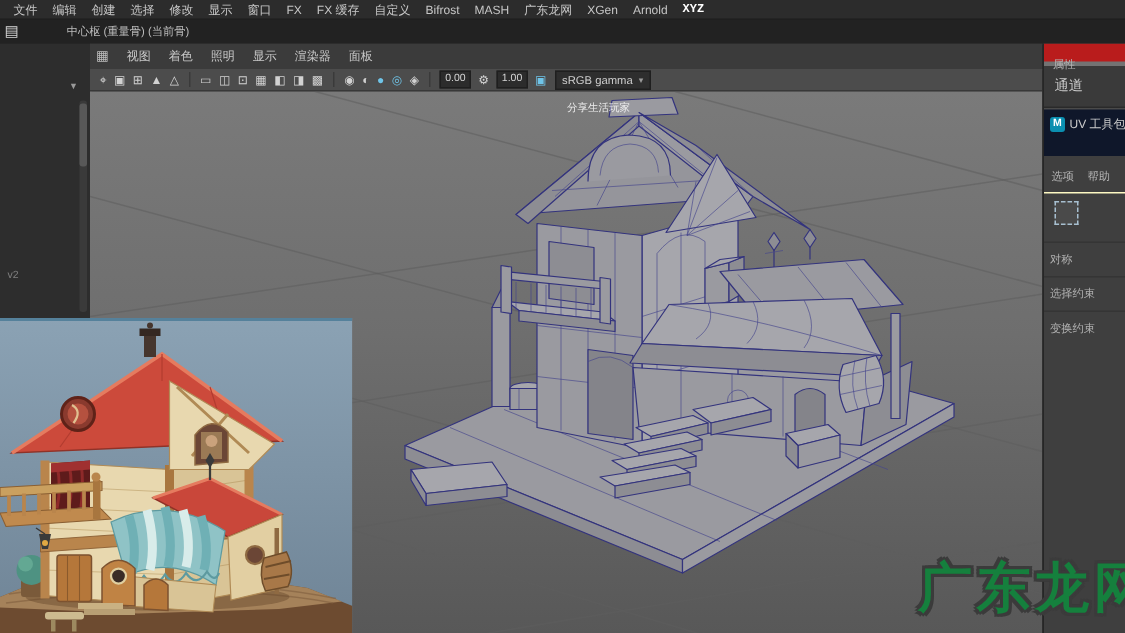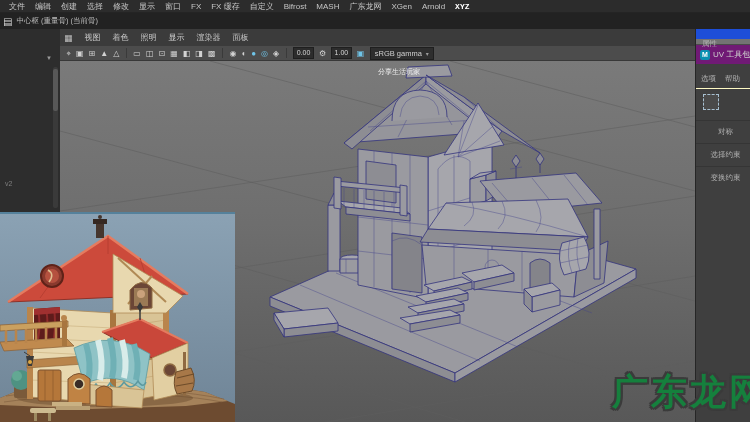--- a/index.html
+++ b/index.html
@@ -15,7 +15,7 @@
   .statusline{position:absolute;left:0;top:13px;width:750px;height:16px;background:#222222;
               display:flex;align-items:center;border-bottom:1px solid #1b1b1b;}
   .status-icon{color:#d8d8d8;font-size:10px;margin:0 4px 0 3px;}
-  .status-text{font-size:7.5px;color:#bdbdbd;white-space:nowrap;}
+  .status-text{font-size:7.5px;color:#bdbdbd;white-space:nowrap;margin-left:28px;}
   
   .left-panel{position:absolute;left:0;top:29px;width:60px;height:183px;background:#2d2d2d;
               border-right:1px solid #1e1e1e;}

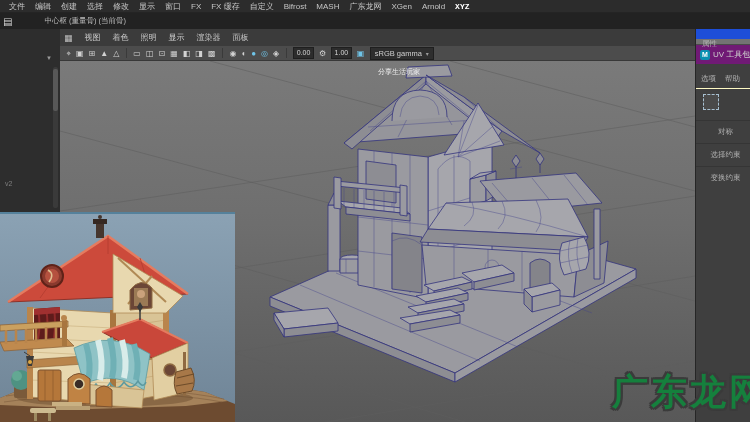--- a/index.html
+++ b/index.html
@@ -52,7 +52,7 @@
   
   .right-panel{position:absolute;left:695px;top:29px;width:55px;height:393px;background:#3f3f3f;
                border-left:1px solid #262626;overflow:hidden;white-space:nowrap;z-index:20;}
-  .rp-tabs{height:15px;background:#1d4ed8;border-bottom:5px solid #737373;padding:3px 0 0 6px;box-sizing:border-box;}
+  .rp-tabs{height:15px;background:#b91c1c;border-bottom:3px solid #737373;padding:3px 0 0 6px;box-sizing:border-box;}
   .rp-tab{font-size:7.5px;color:#b4b4b4;}
   .rp-channel{font-size:9.5px;color:#c9c9c9;padding:7px 0 7px 7px;border-bottom:1px solid #2a2a2a;background:#3a3a3a;}
   .rp-toolkit-header{background:#701a75;padding:4px 0 4px 4px;font-size:8px;color:#cccccc;

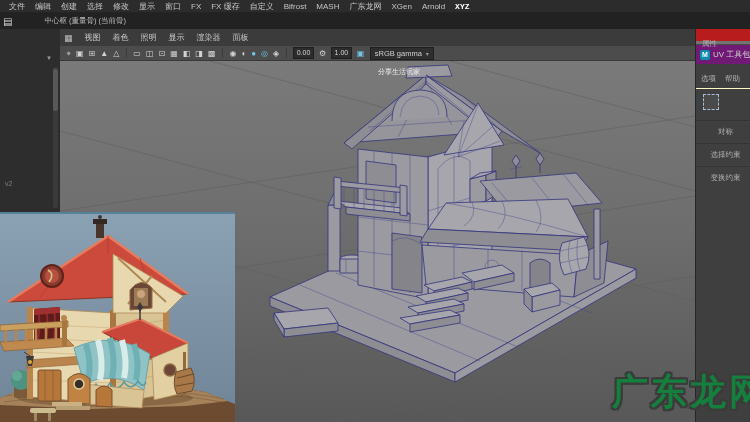--- a/index.html
+++ b/index.html
@@ -368,6 +368,7 @@
     <div class="rp-tabs">
       <span class="rp-tab">属性</span>
     </div>
+    <div class="rp-channel">通道</div>
     <div class="rp-toolkit-header">
       <span class="rp-mico">M</span>
       <span>UV 工具包</span>

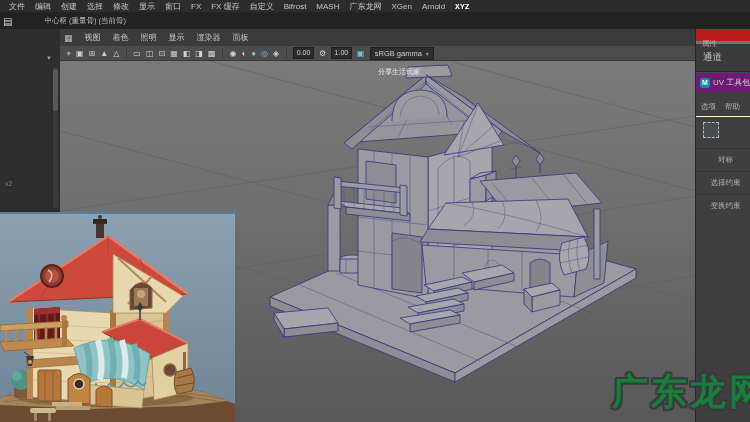--- a/index.html
+++ b/index.html
@@ -55,7 +55,7 @@
   .rp-tabs{height:15px;background:#b91c1c;border-bottom:3px solid #737373;padding:3px 0 0 6px;box-sizing:border-box;}
   .rp-tab{font-size:7.5px;color:#b4b4b4;}
   .rp-channel{font-size:9.5px;color:#c9c9c9;padding:7px 0 7px 7px;border-bottom:1px solid #2a2a2a;background:#3a3a3a;}
-  .rp-toolkit-header{background:#701a75;padding:4px 0 4px 4px;font-size:8px;color:#cccccc;
+  .rp-toolkit-header{background:#0f172a;padding:4px 0 16px 4px;font-size:8px;color:#cccccc;
                      display:flex;align-items:center;border-top:1px solid #4a4a4a;}
   .rp-mico{display:inline-block;min-width:10px;height:10px;background:#0b8fb0;color:#fff;font-size:7px;
            font-weight:bold;text-align:center;line-height:10px;border-radius:2px;margin-right:3px;}

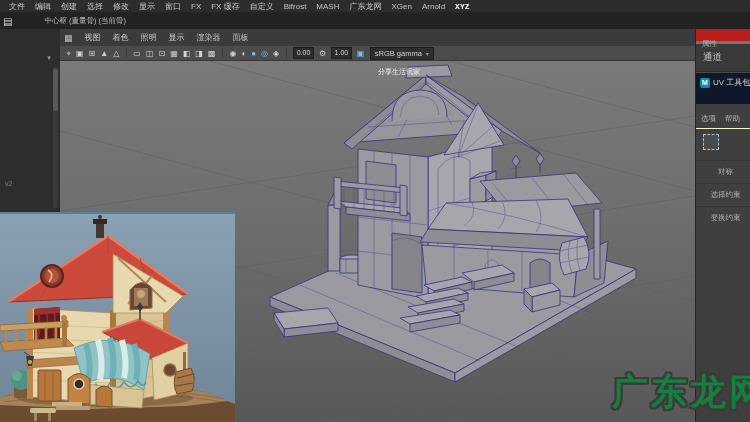--- a/index.html
+++ b/index.html
@@ -67,7 +67,7 @@
   .rp-mode::before{content:"● ";font-size:6px;color:#777777;}
   .rp-mode.active{color:#d6d6d6;}
   .rp-mode.active::before{color:#d6d6d6;}
-  .rp-sec{display:block;font-size:7.5px;color:#b0b0b0;padding:6px 0 4px 4px;border-top:1px solid #353535;margin-top:2px;text-align:center;}
+  .rp-sec{display:block;font-size:7.5px;color:#b0b0b0;padding:6px 0 4px 4px;border-top:1px solid #353535;margin-top:2px;}
   
   .w{stroke:#33337d;stroke-width:.8;stroke-linejoin:round;}
   .fl{fill:#a6a6ac;} .fm{fill:#9a9aa0;} .fd{fill:#8d8d93;} .fr{fill:#95959b;} .fx{fill:#84848a;}

